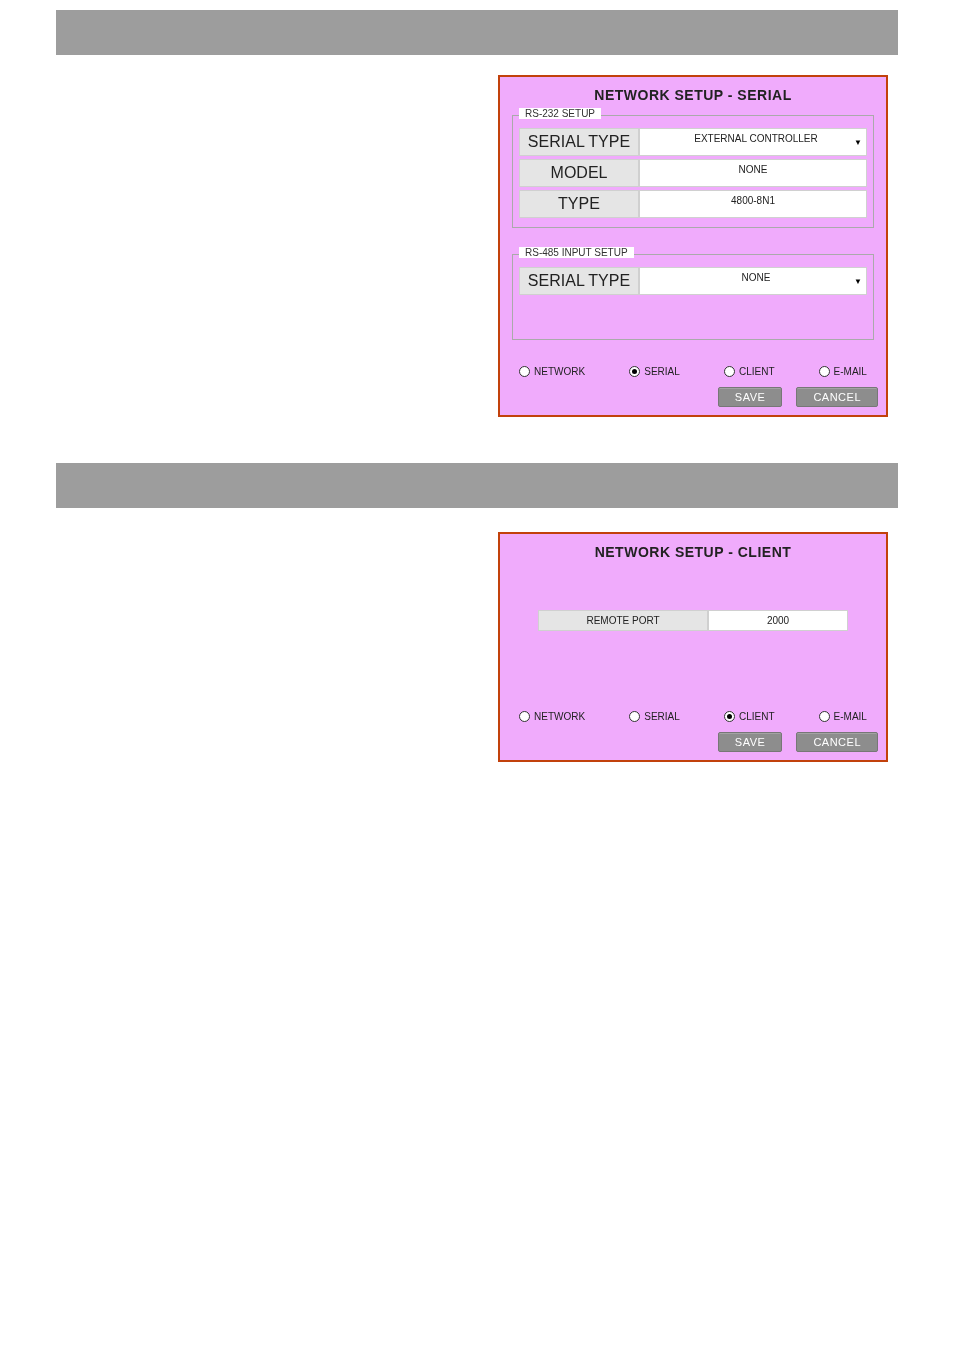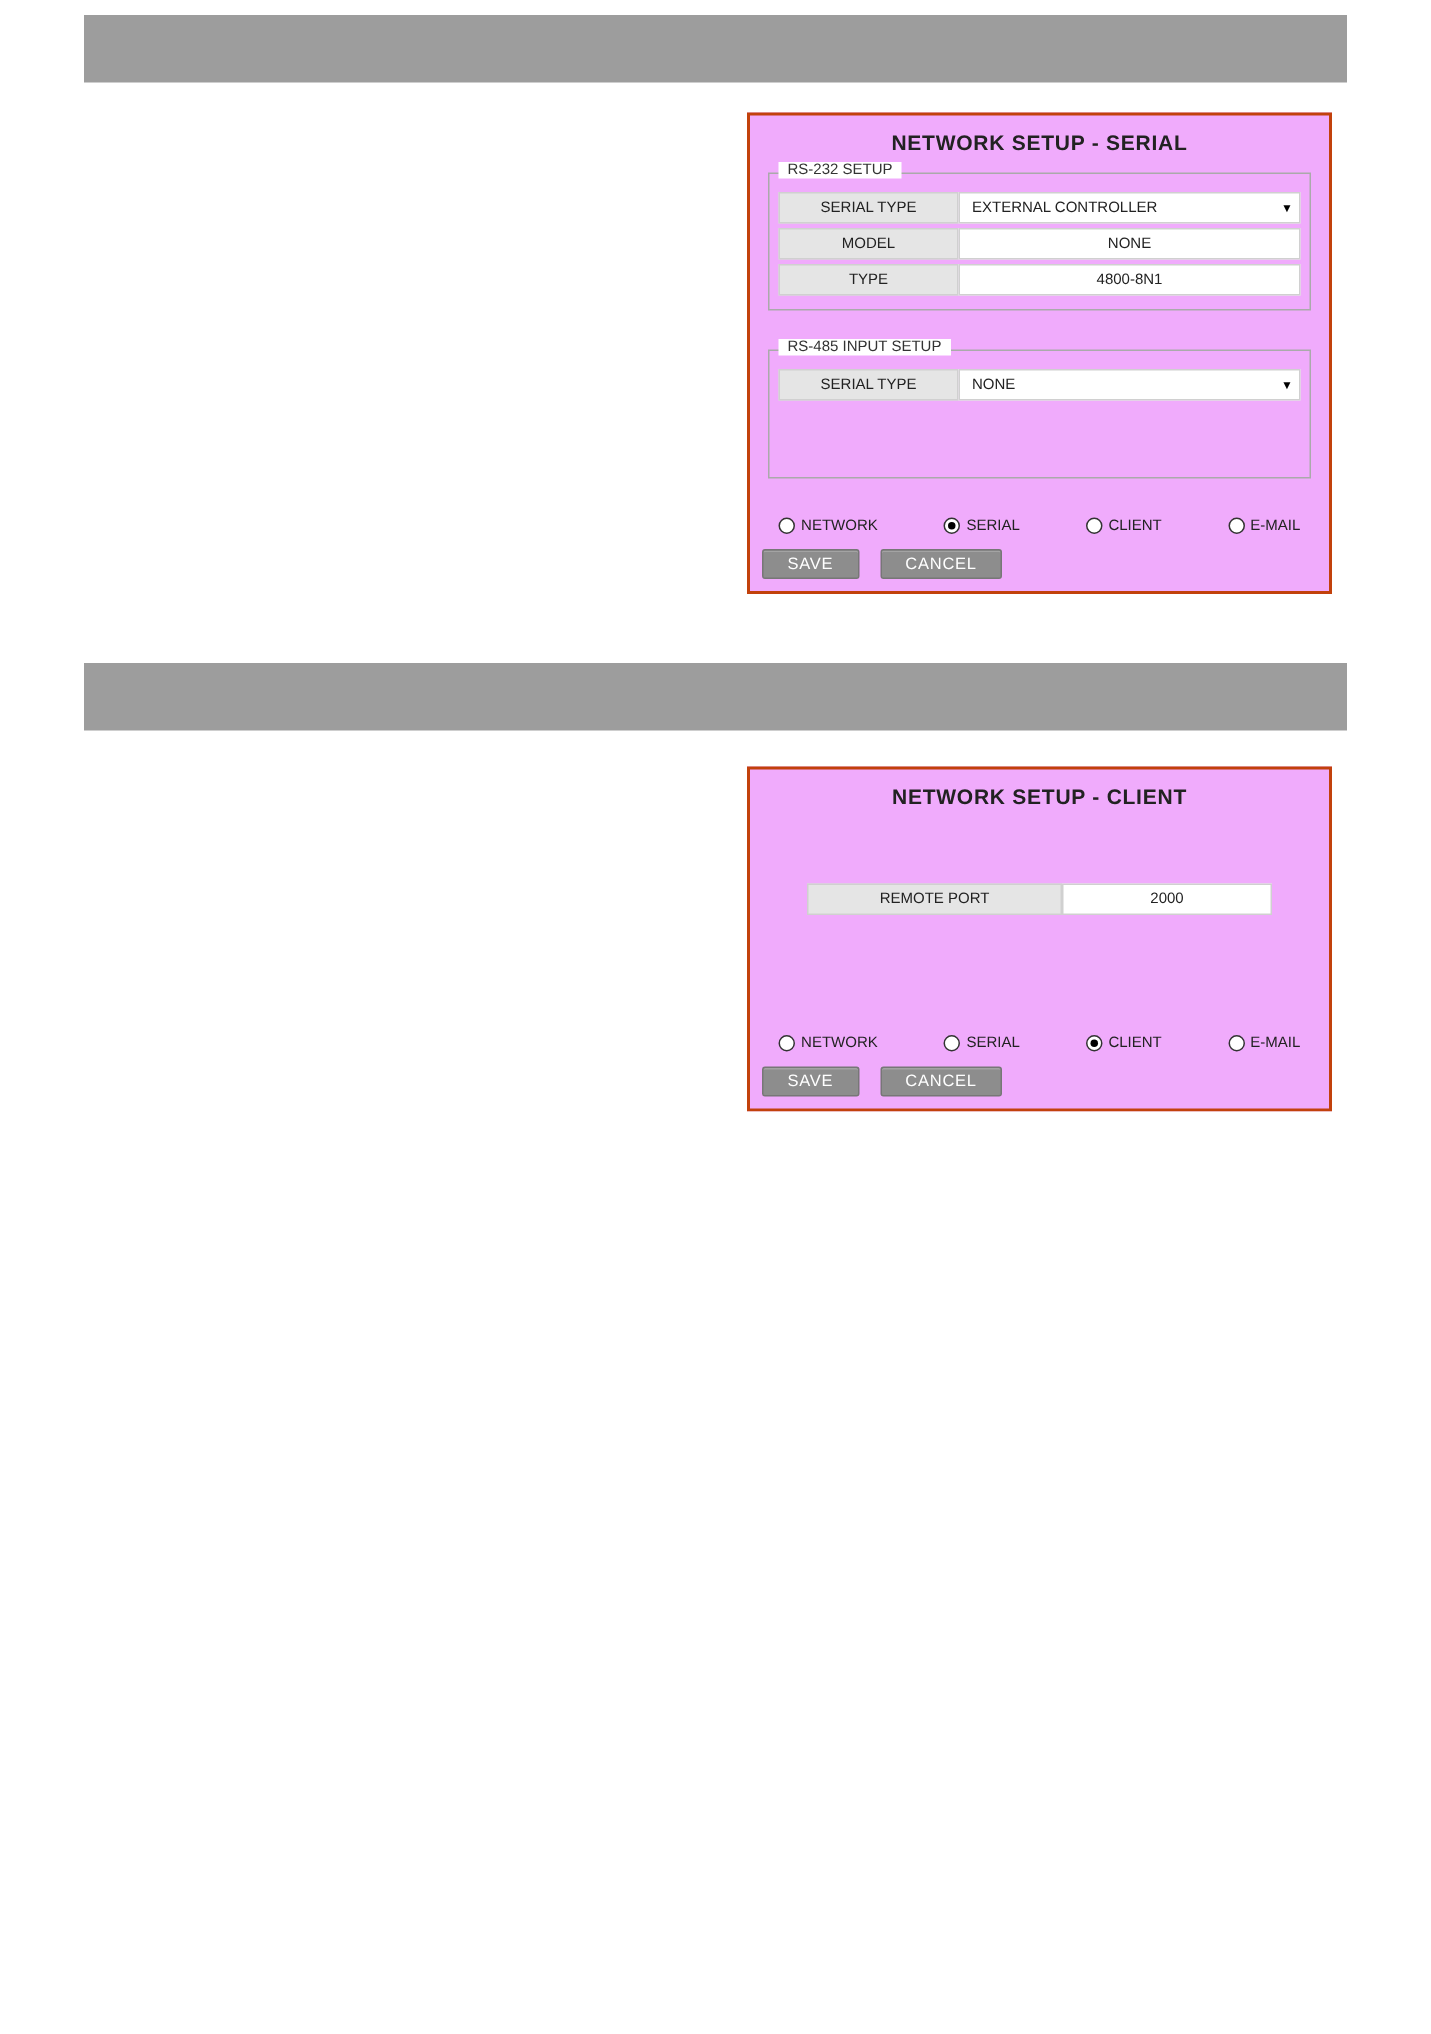--- a/index.html
+++ b/index.html
@@ -62,7 +62,7 @@
     width: 120px;
     background: #e5e5e5;
     border: 1px solid #d0d0d0;
-    font-size: 10px;
+    font-size: 16px;
     text-align: center;
     padding: 4px 2px;
     color: #222;

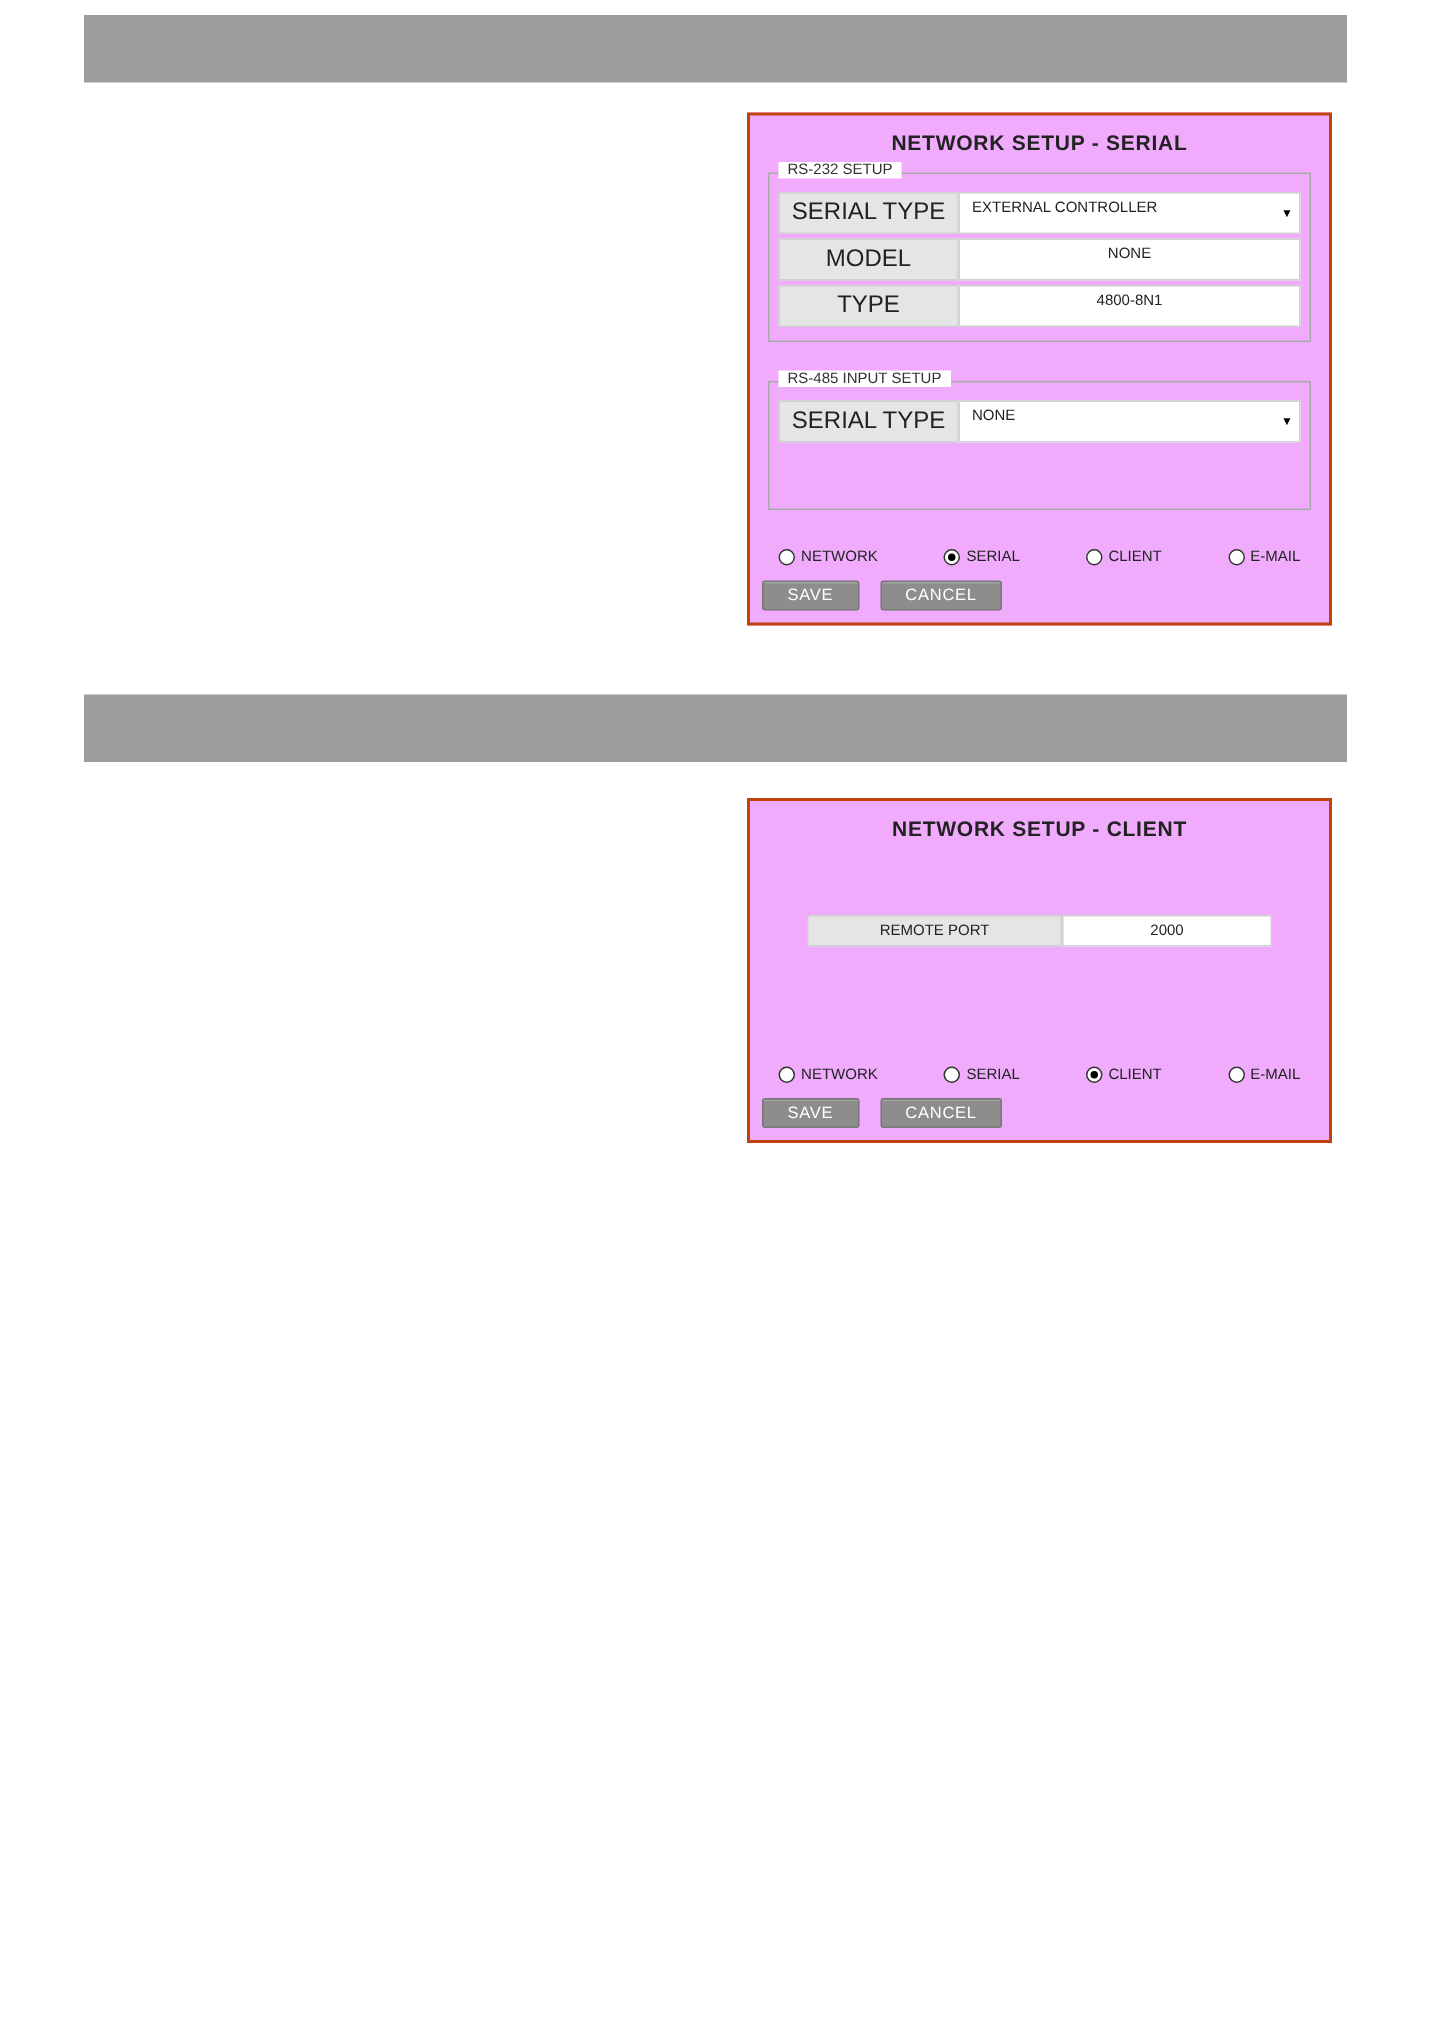--- a/index.html
+++ b/index.html
@@ -77,7 +77,7 @@
     color: #222;
     position: relative;
   }
-  .value-cell.left-align { text-align: left; padding-left: 8px; }
+  .value-cell.left-align { text-align: center; padding-left: 8px; }
   .dropdown-arrow {
     position: absolute;
     right: 4px;

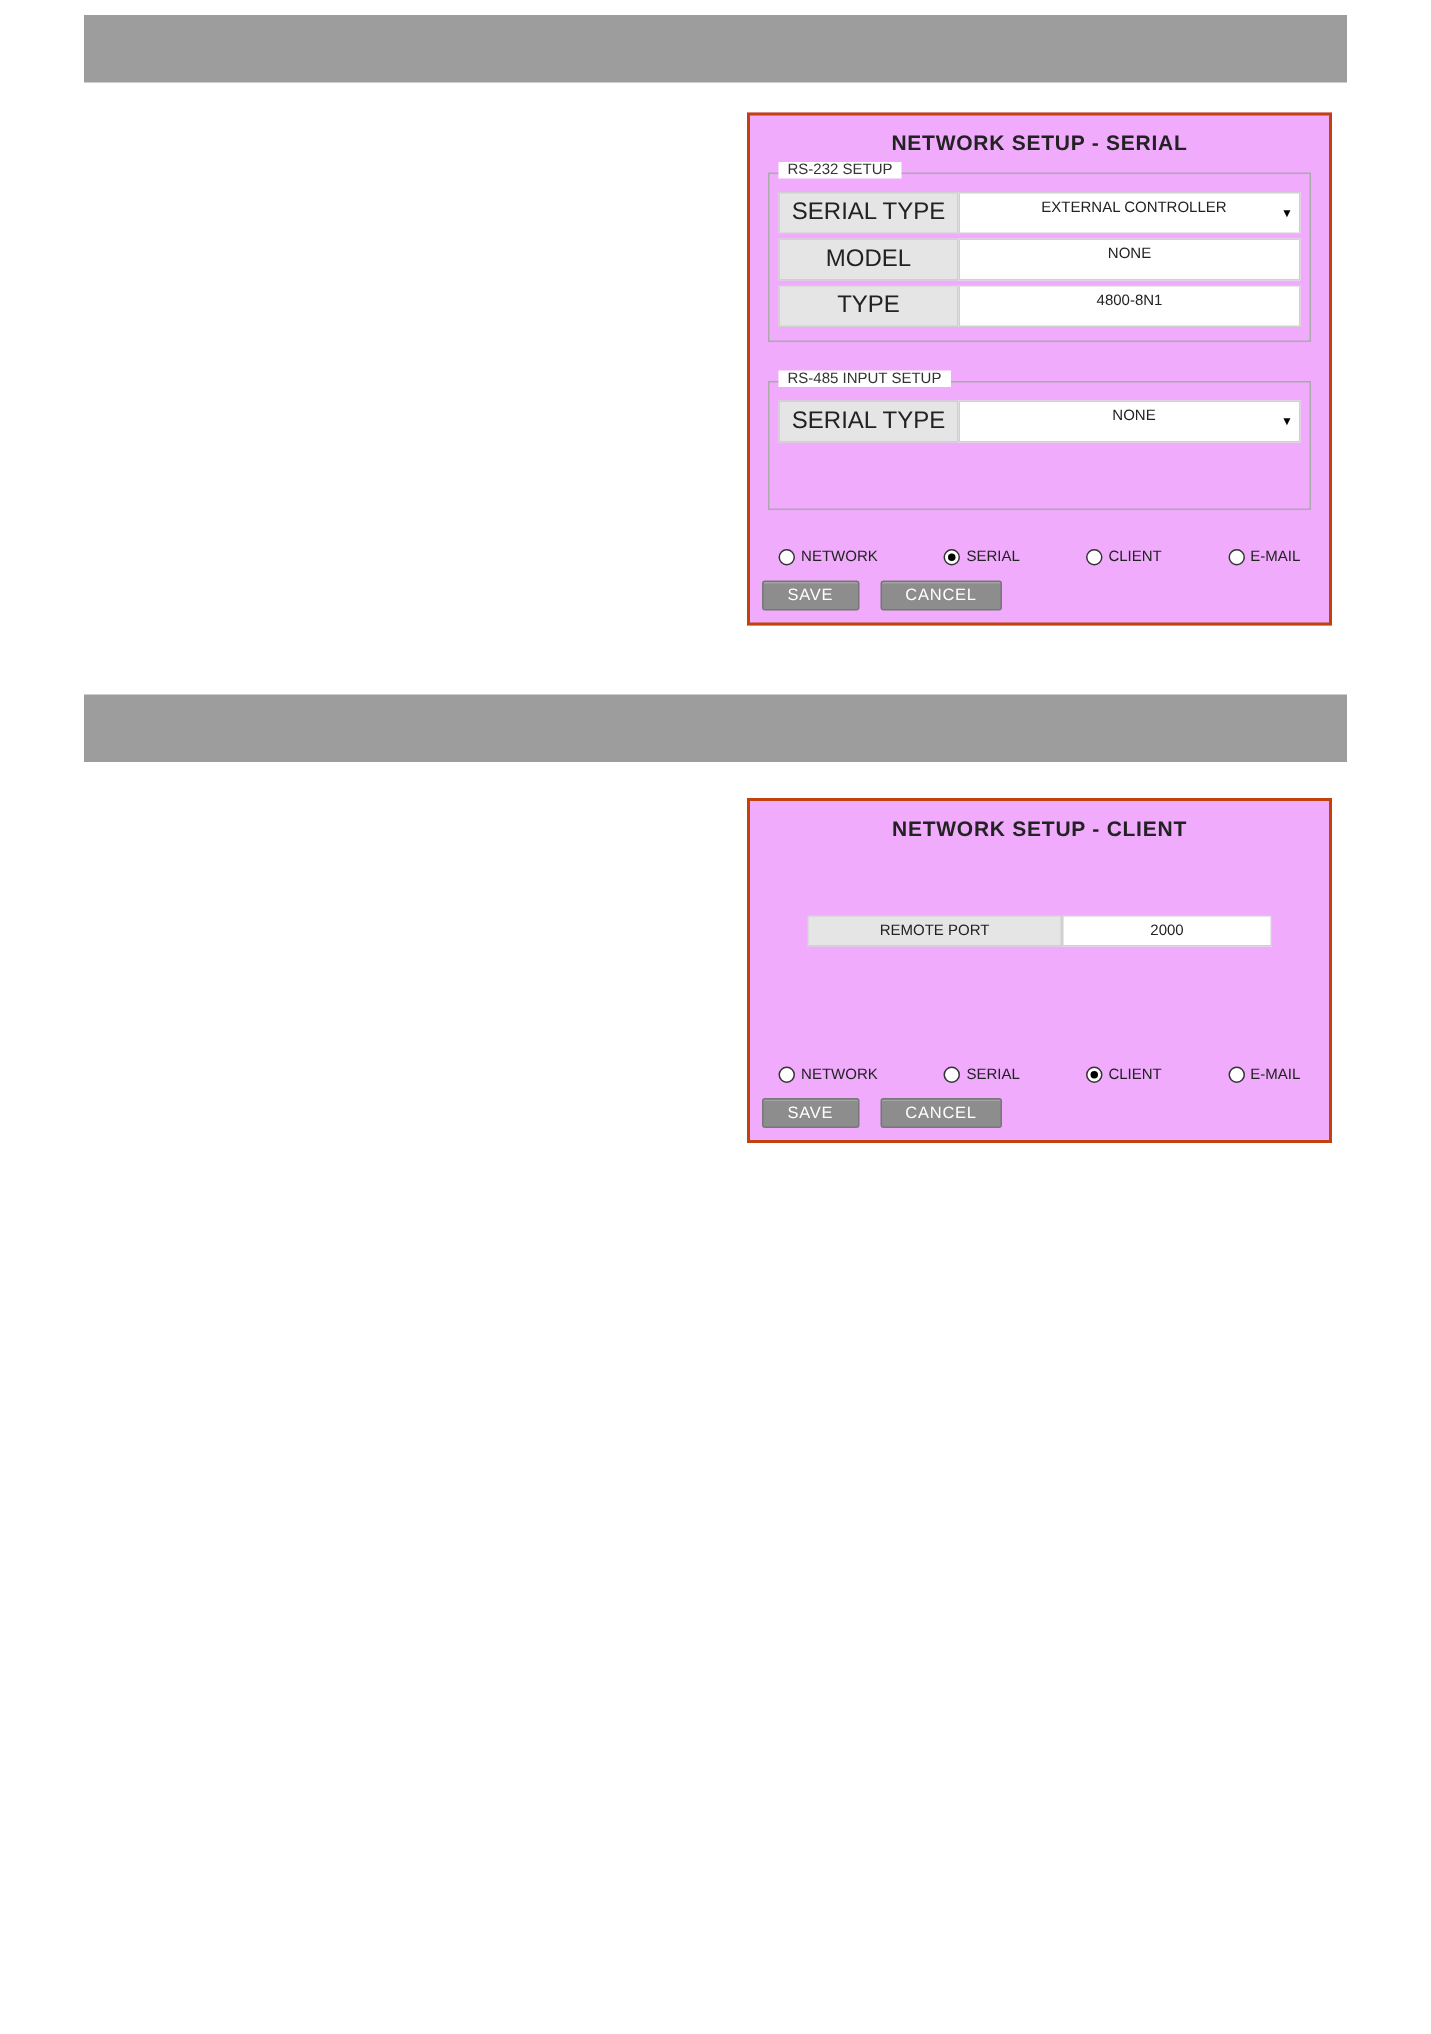--- a/index.html
+++ b/index.html
@@ -121,7 +121,7 @@
   }
   .buttons {
     display: flex;
-    justify-content: flex-start;
+    justify-content: flex-end;
     gap: 14px;
     margin-top: 6px;
   }

